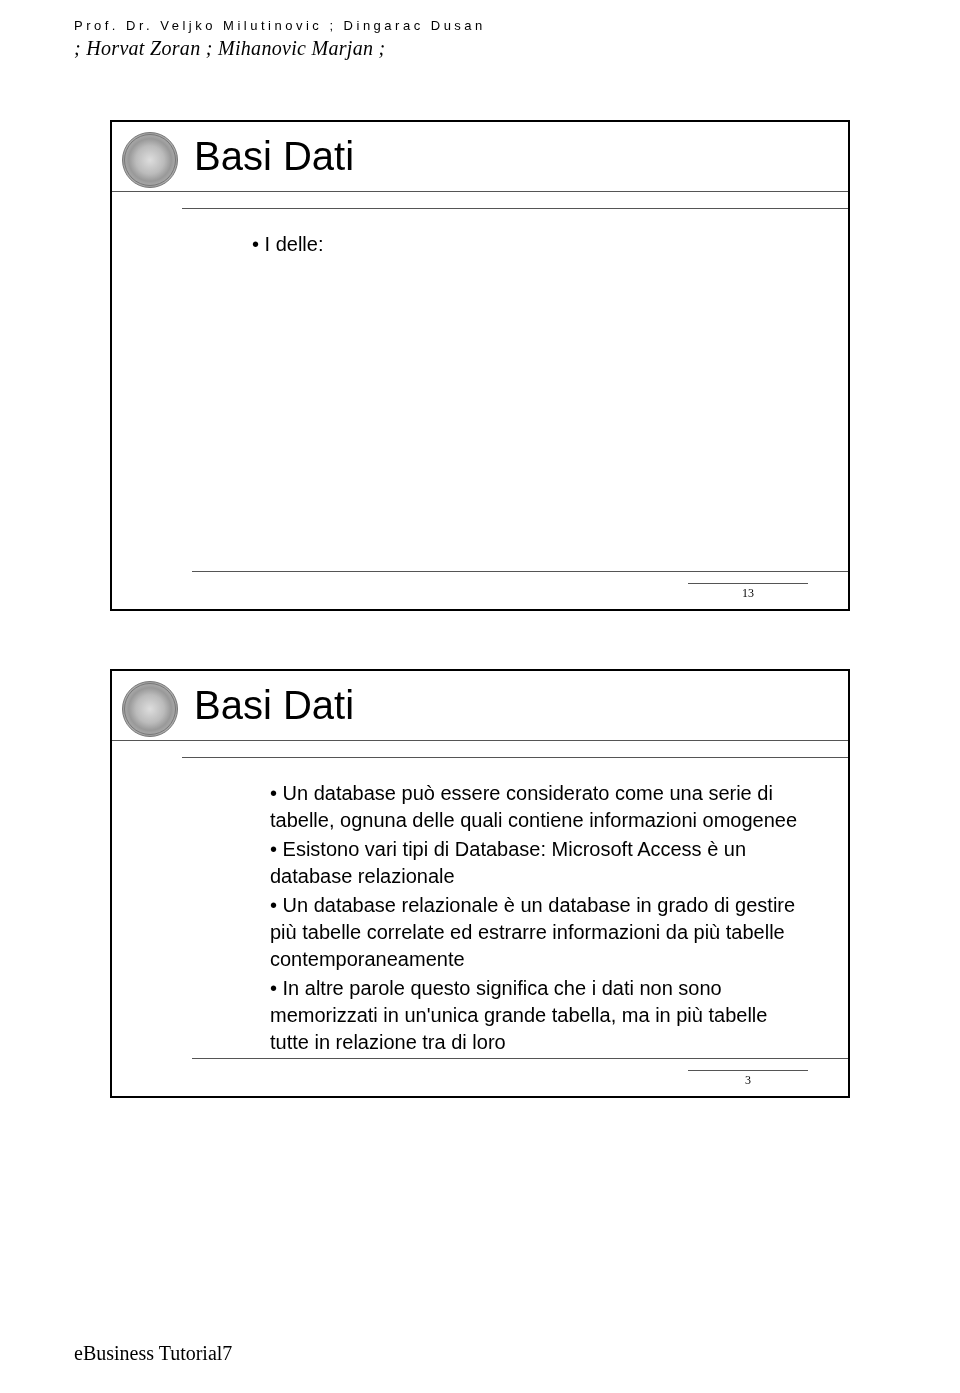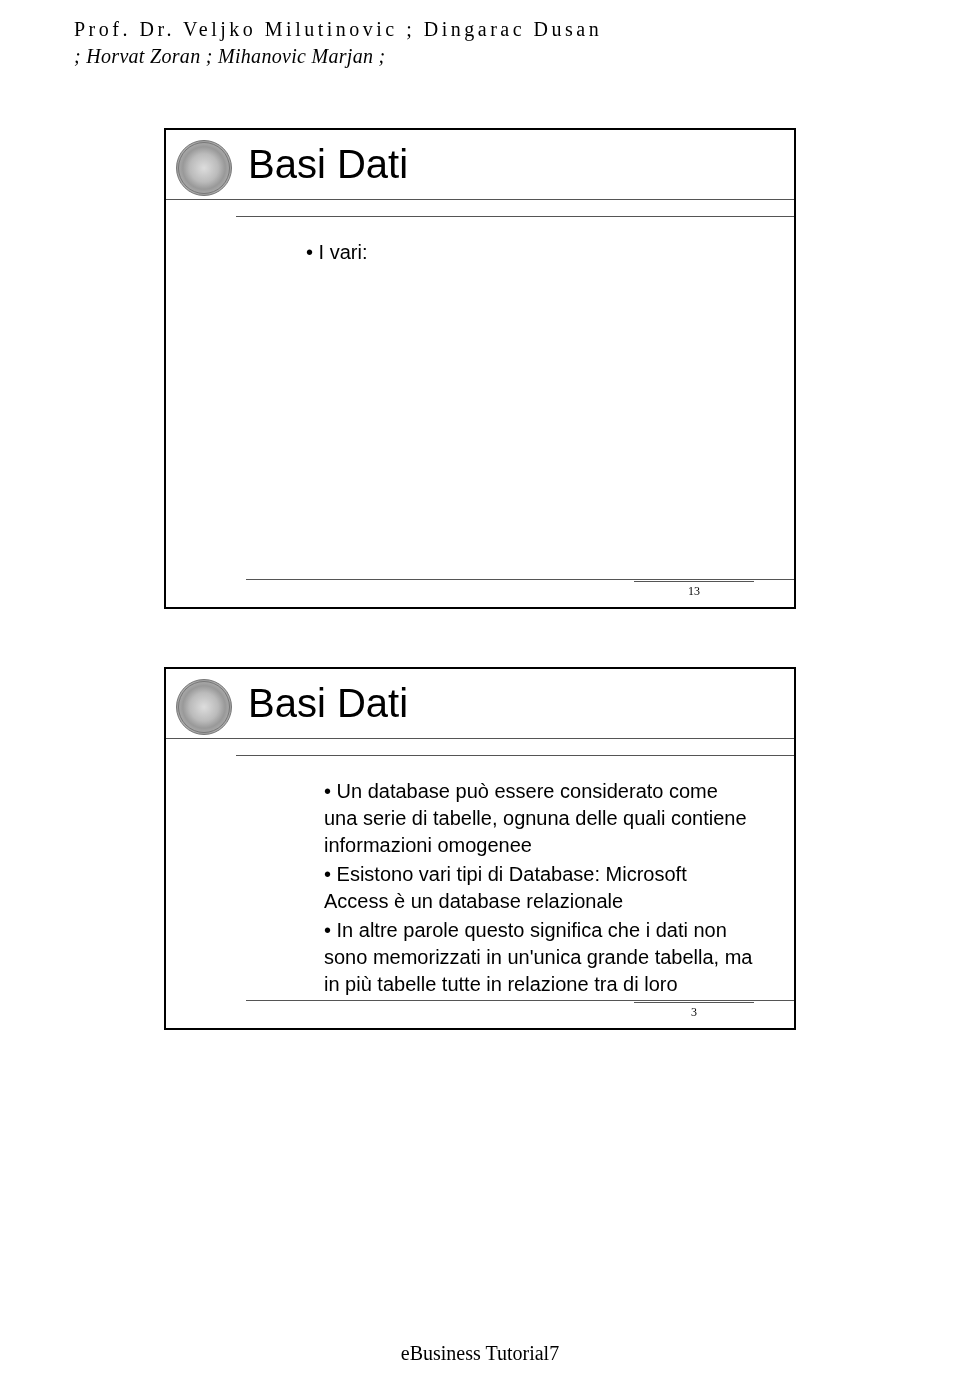--- a/index.html
+++ b/index.html
@@ -21,9 +21,9 @@
     padding: 0 0 0 74px;
   }
   .header .line1 {
-    font-size: 20px;
+    font-size: 13px;
     letter-spacing: 3.5px;
-    font-family: Liberation Serif, serif;
+    font-family: Liberation Sans, sans-serif;
   }
   .header .line2, .header .line3 {
     font-size: 20px;

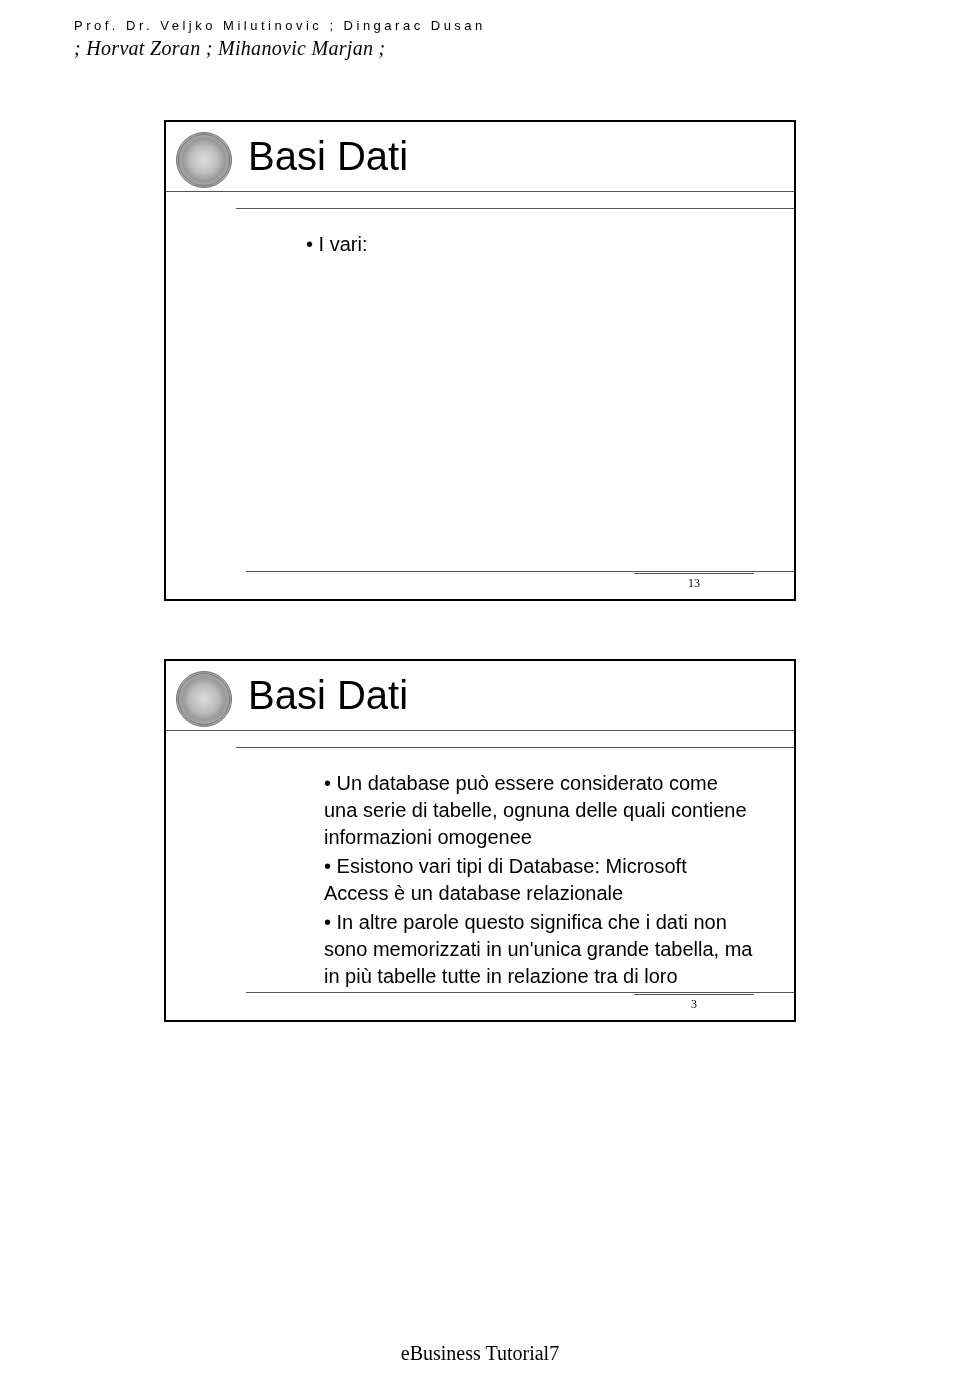--- a/index.html
+++ b/index.html
@@ -40,7 +40,7 @@
     gap: 58px;
   }
   .slide {
-    width: 632px;
+    width: 740px;
     border: 2px solid #000;
     box-sizing: border-box;
     padding-bottom: 6px;

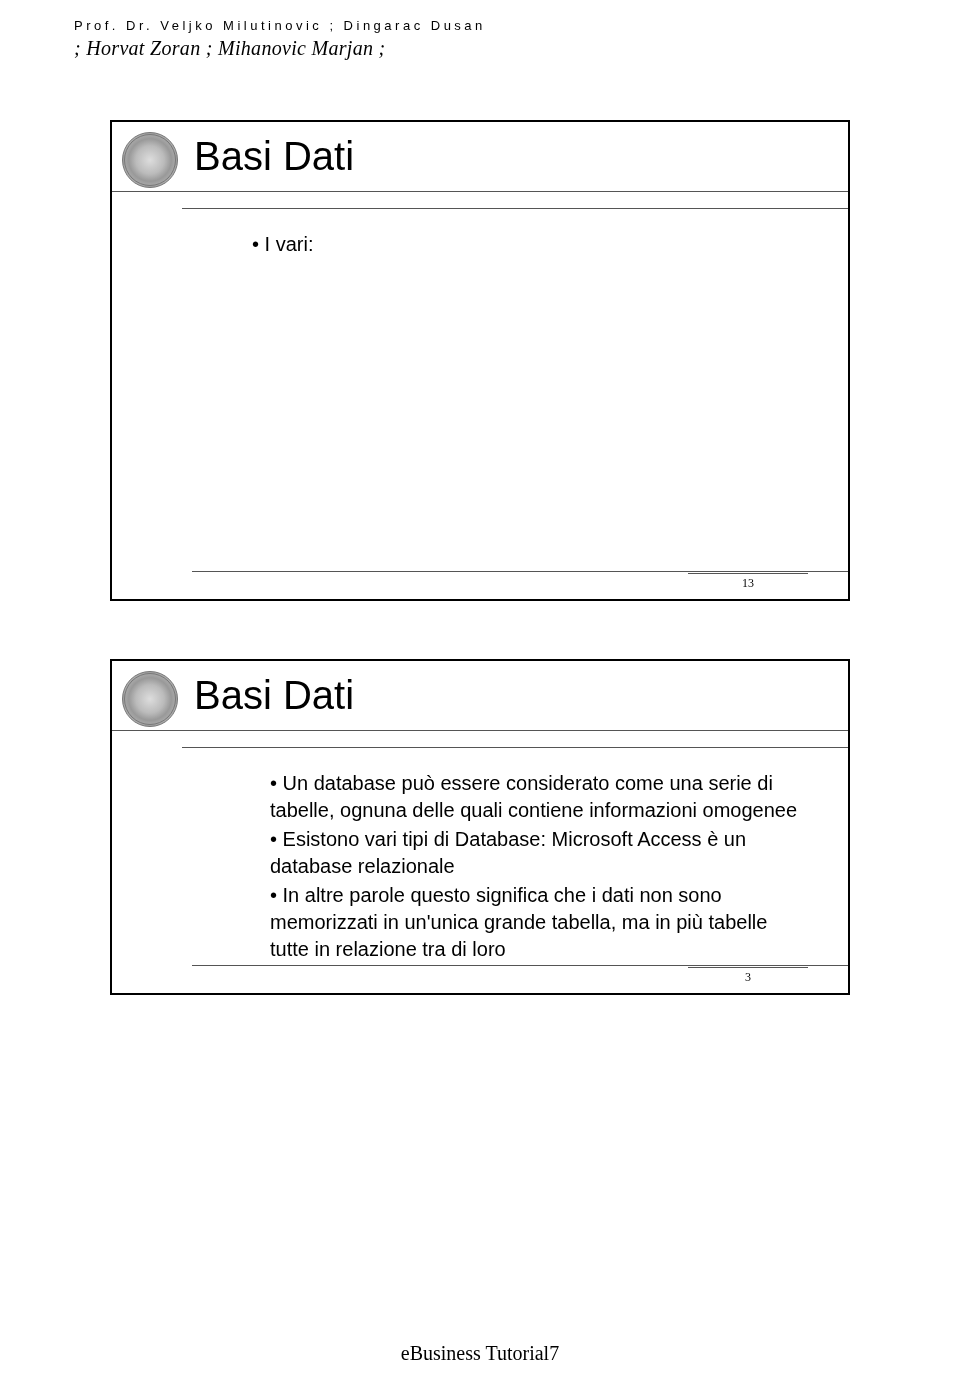--- a/index.html
+++ b/index.html
@@ -133,7 +133,7 @@
       </div>
       <div class="sub-rule"></div>
       <div class="slide-body">
-        <div class="bullet-l1">• I vari:</div>
+        <div class="bullet-l1">• I delle:</div>
       </div>
       <div class="slide-foot">
         <div class="slide-foot-inner">13</div>

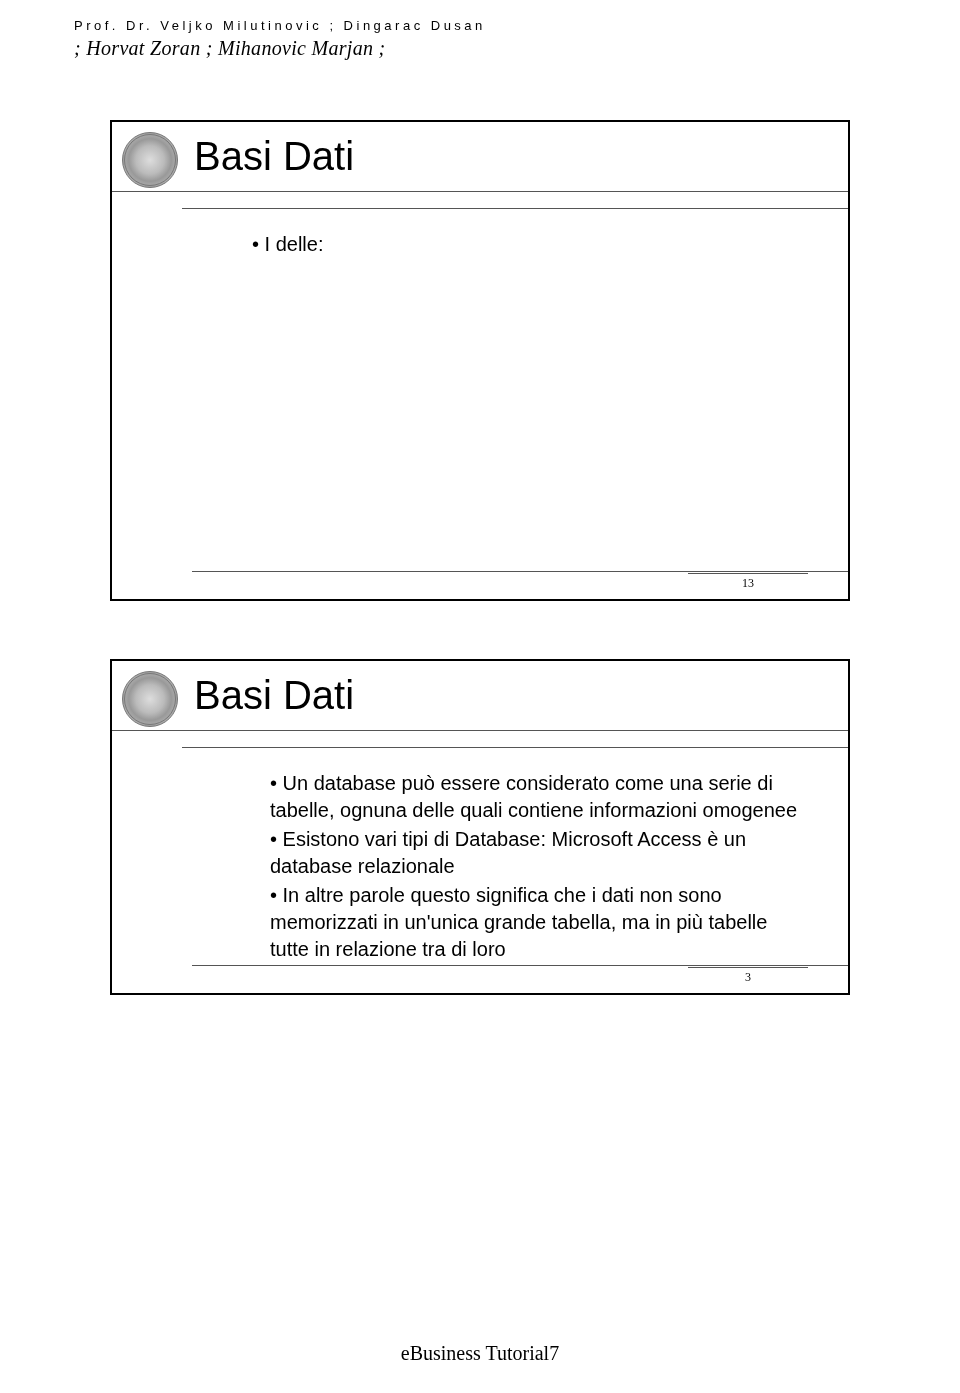--- a/index.html
+++ b/index.html
@@ -91,7 +91,7 @@
     justify-content: flex-end;
     border-top: 1px solid #555;
     margin: 0 0 0 80px;
-    padding-top: 2px;
+    padding-top: 12px;
   }
   .slide-foot-inner {
     width: 120px;

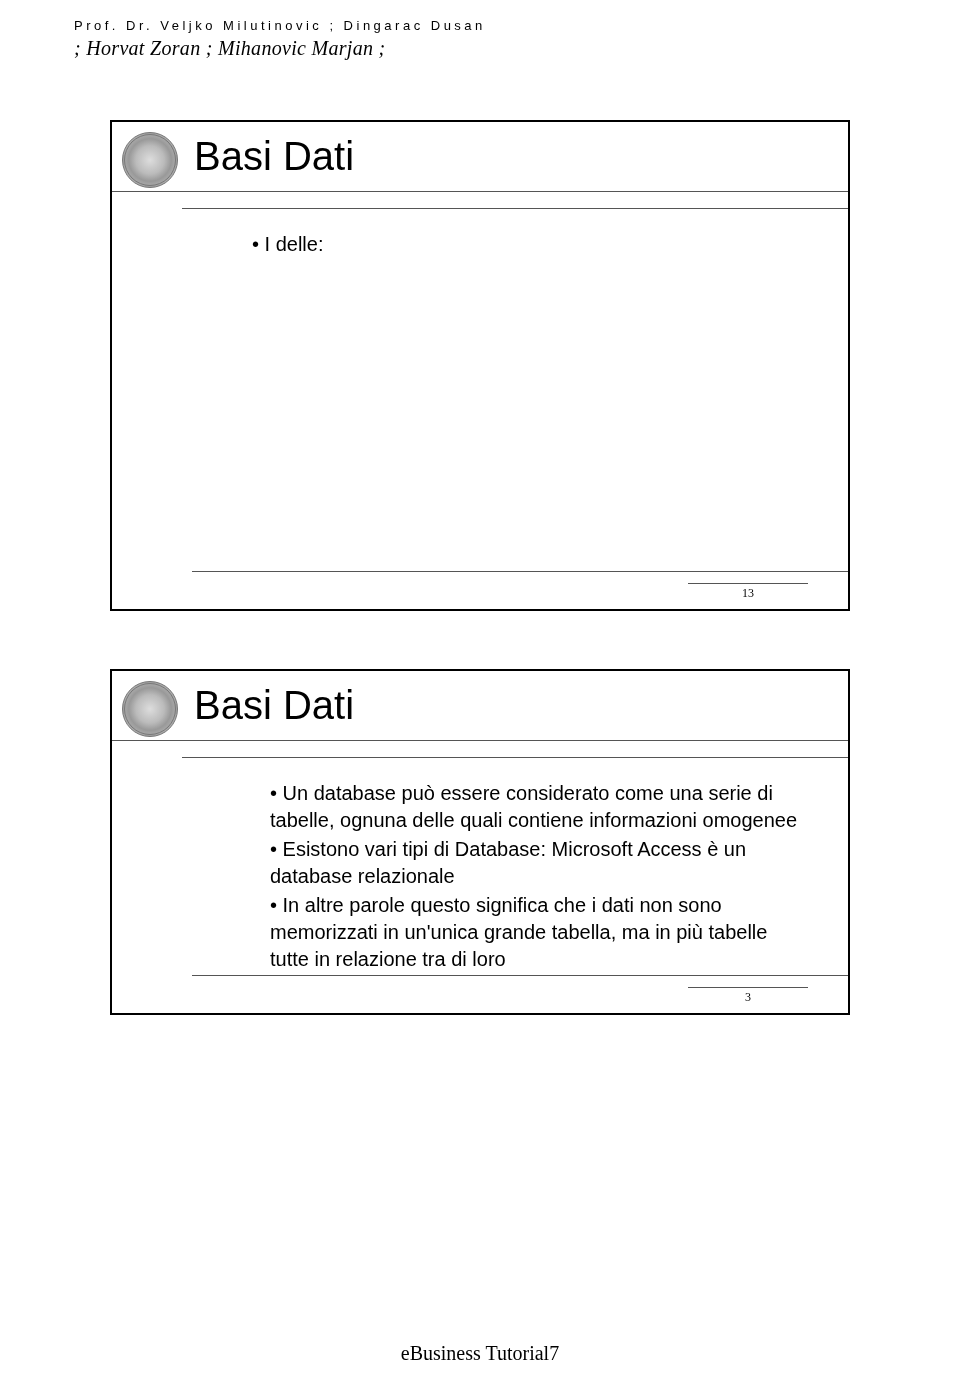--- a/index.html
+++ b/index.html
@@ -149,6 +149,7 @@
       <div class="slide-body">
         <div class="bullet-l2">• Un database può essere considerato come una serie di tabelle, ognuna delle quali contiene informazioni omogenee</div>
         <div class="bullet-l2">• Esistono vari tipi di Database: Microsoft Access è un database relazionale</div>
+        <div class="bullet-l2">• Un database relazionale è un database in grado di gestire più tabelle correlate ed estrarre informazioni da più tabelle contemporaneamente</div>
         <div class="bullet-l2">• In altre parole questo significa che i dati non sono memorizzati in un'unica grande tabella, ma in più tabelle tutte in relazione tra di loro</div>
       </div>
       <div class="slide-foot">

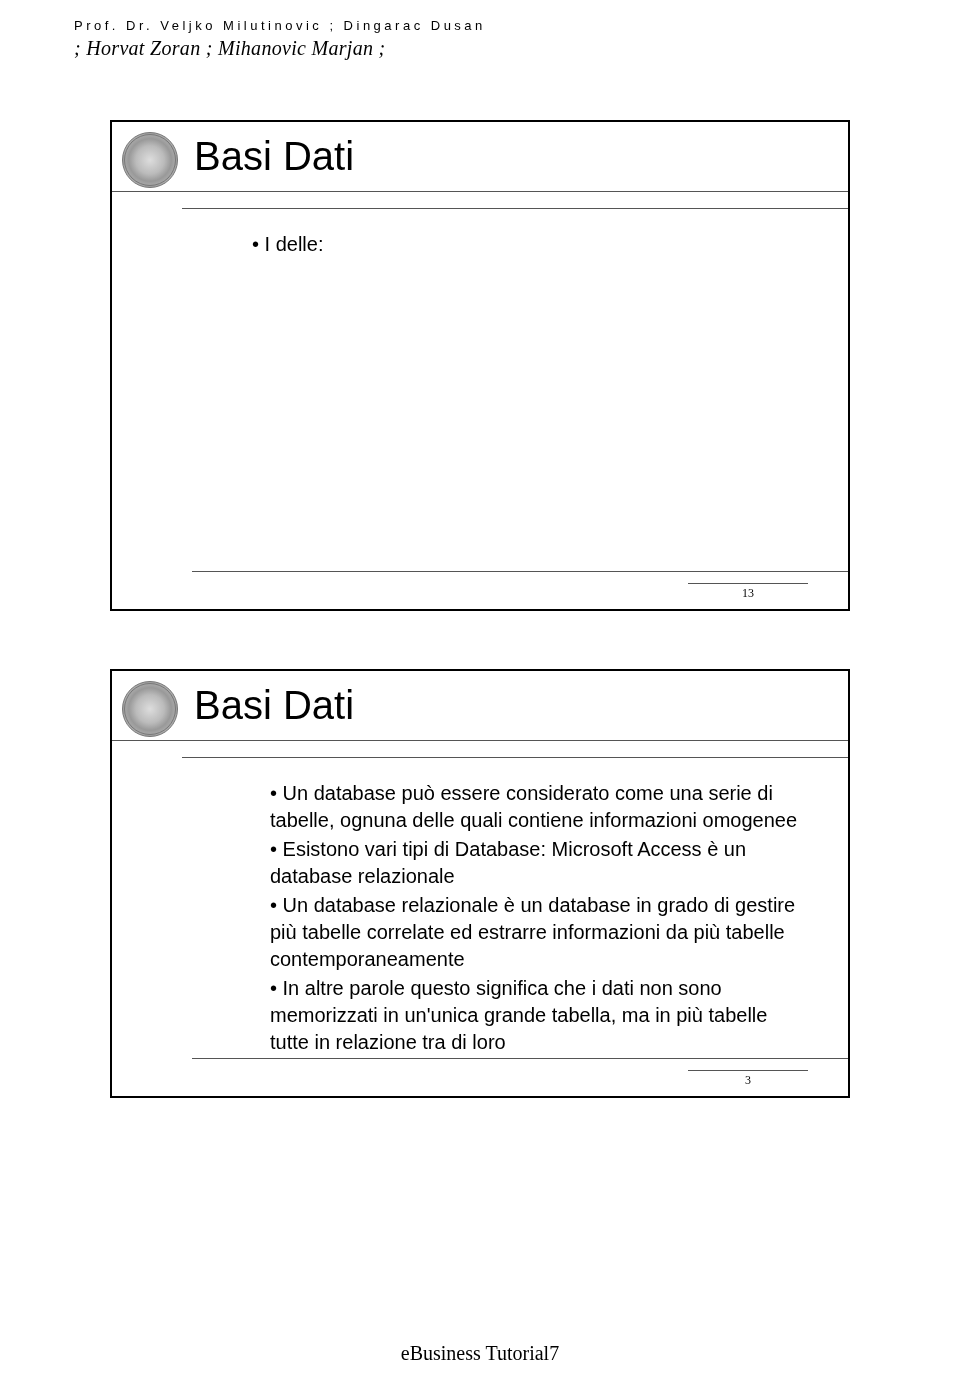--- a/index.html
+++ b/index.html
@@ -109,7 +109,7 @@
     left: 74px;
     right: 74px;
     display: flex;
-    justify-content: center;
+    justify-content: flex-start;
     font-family: "Times New Roman", serif;
     font-size: 20px;
   }

